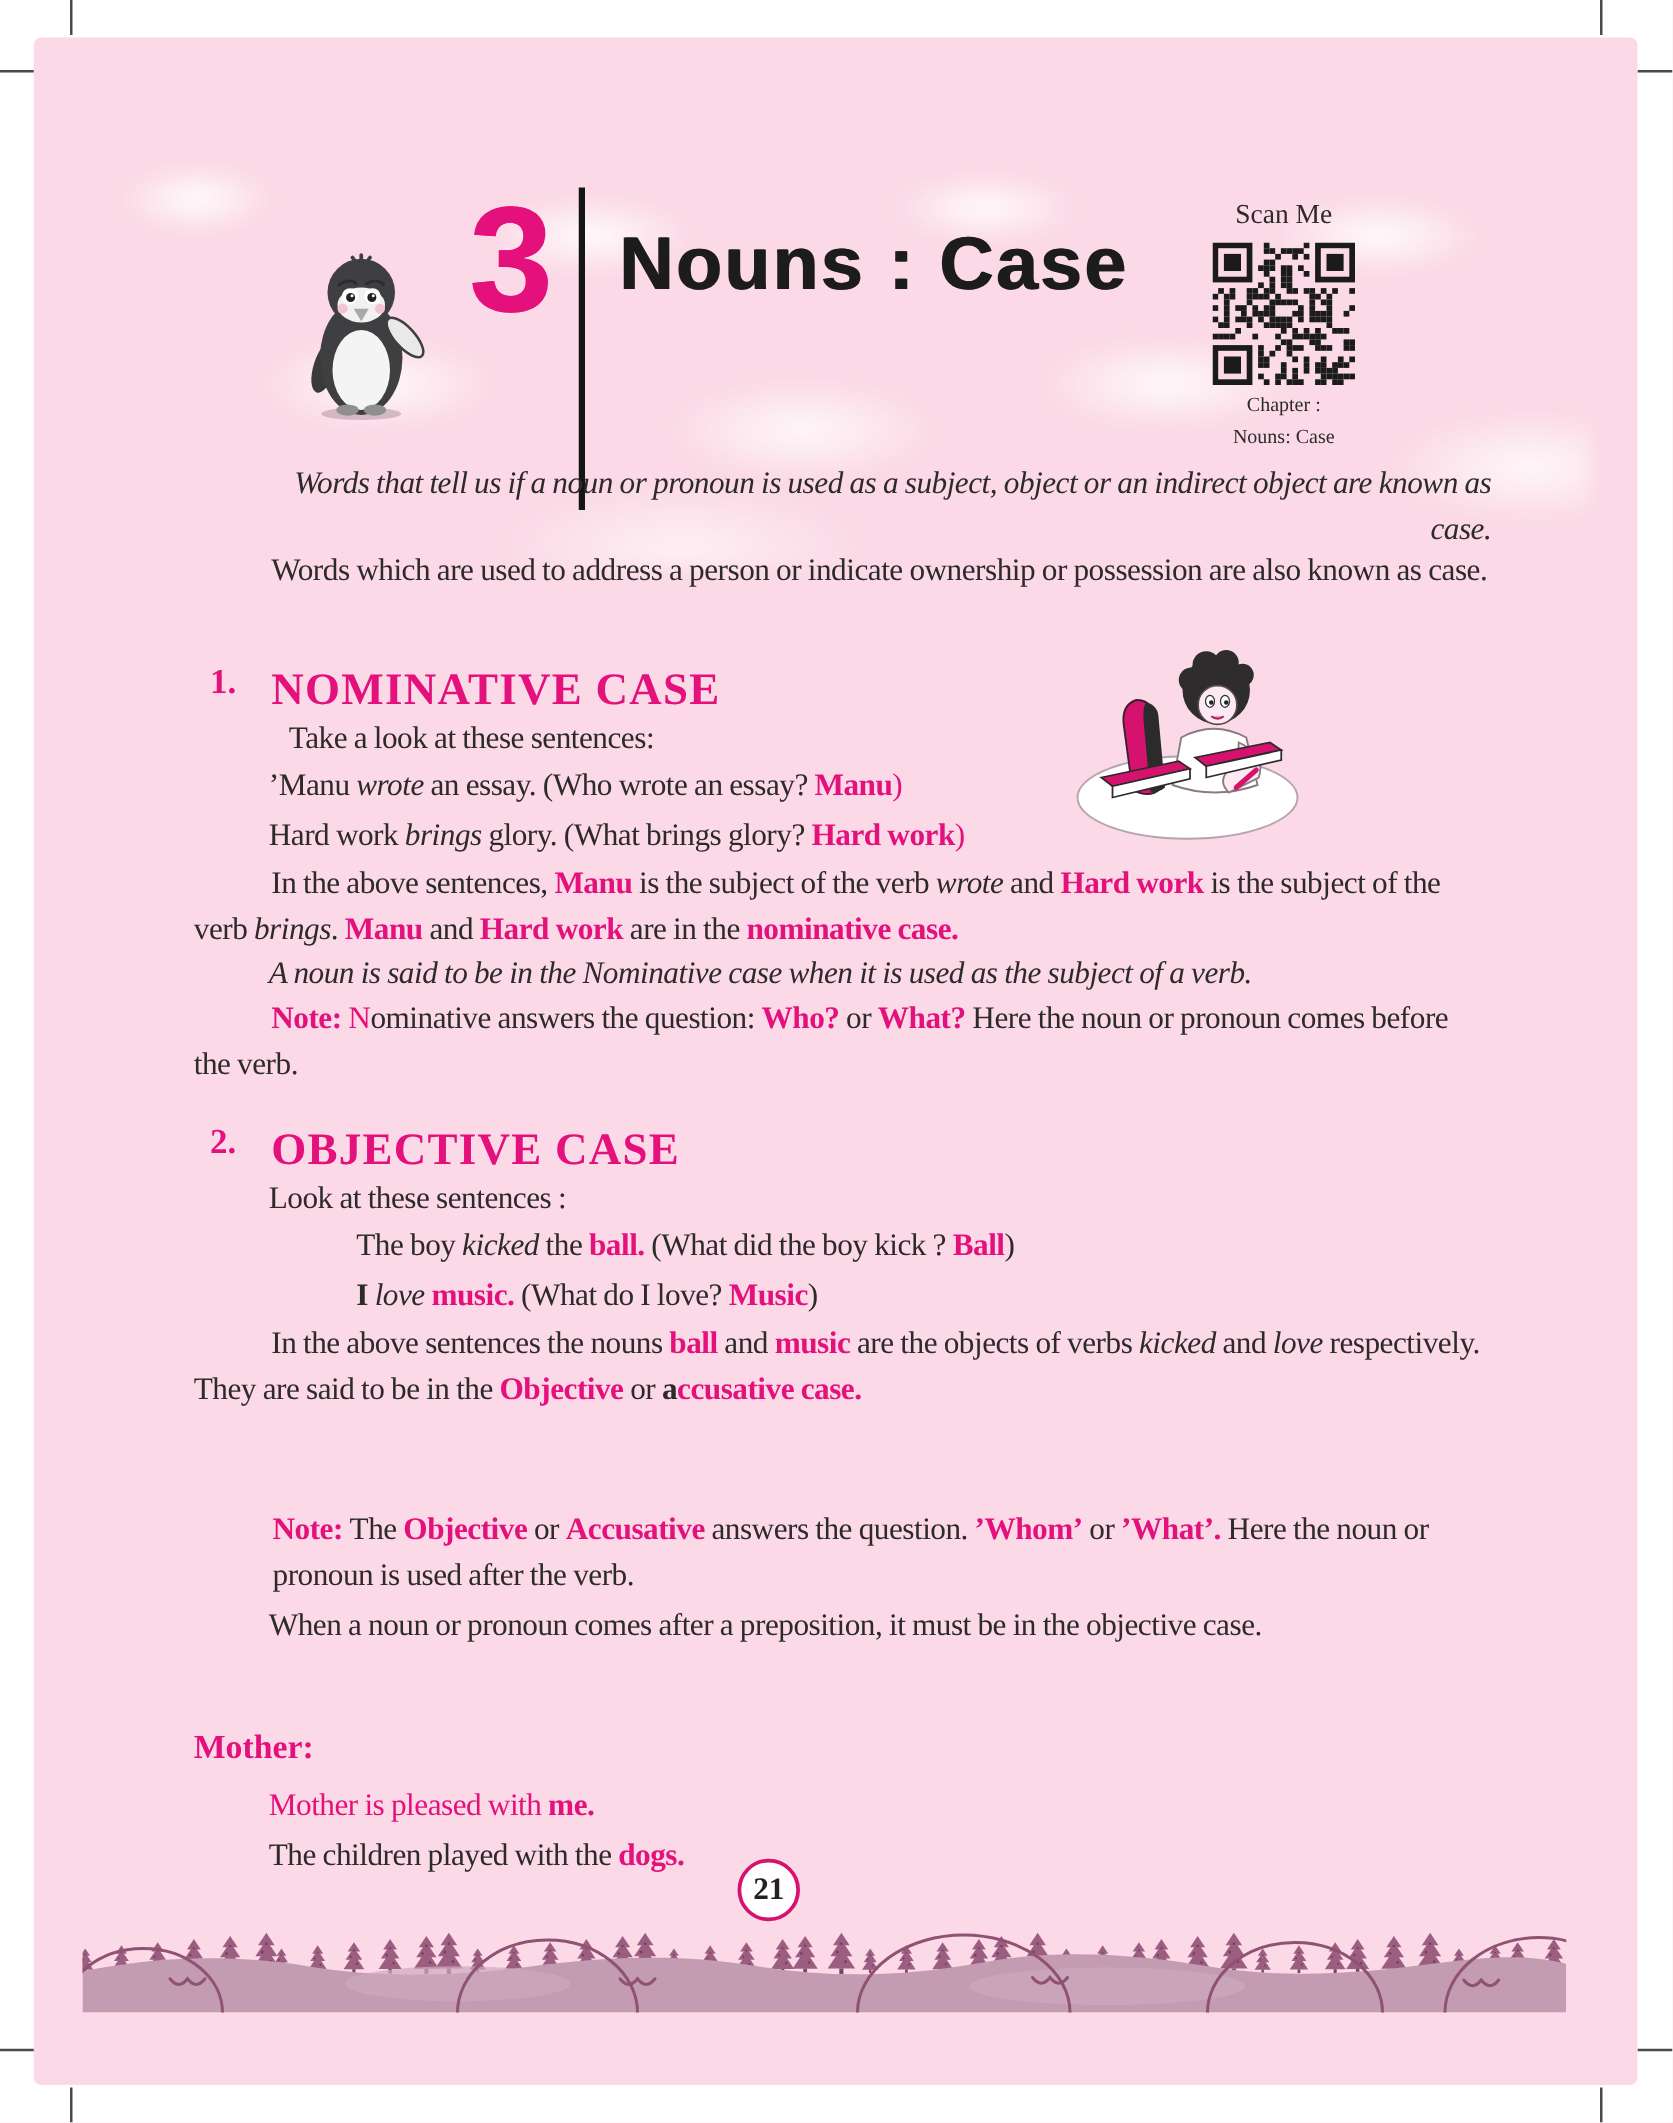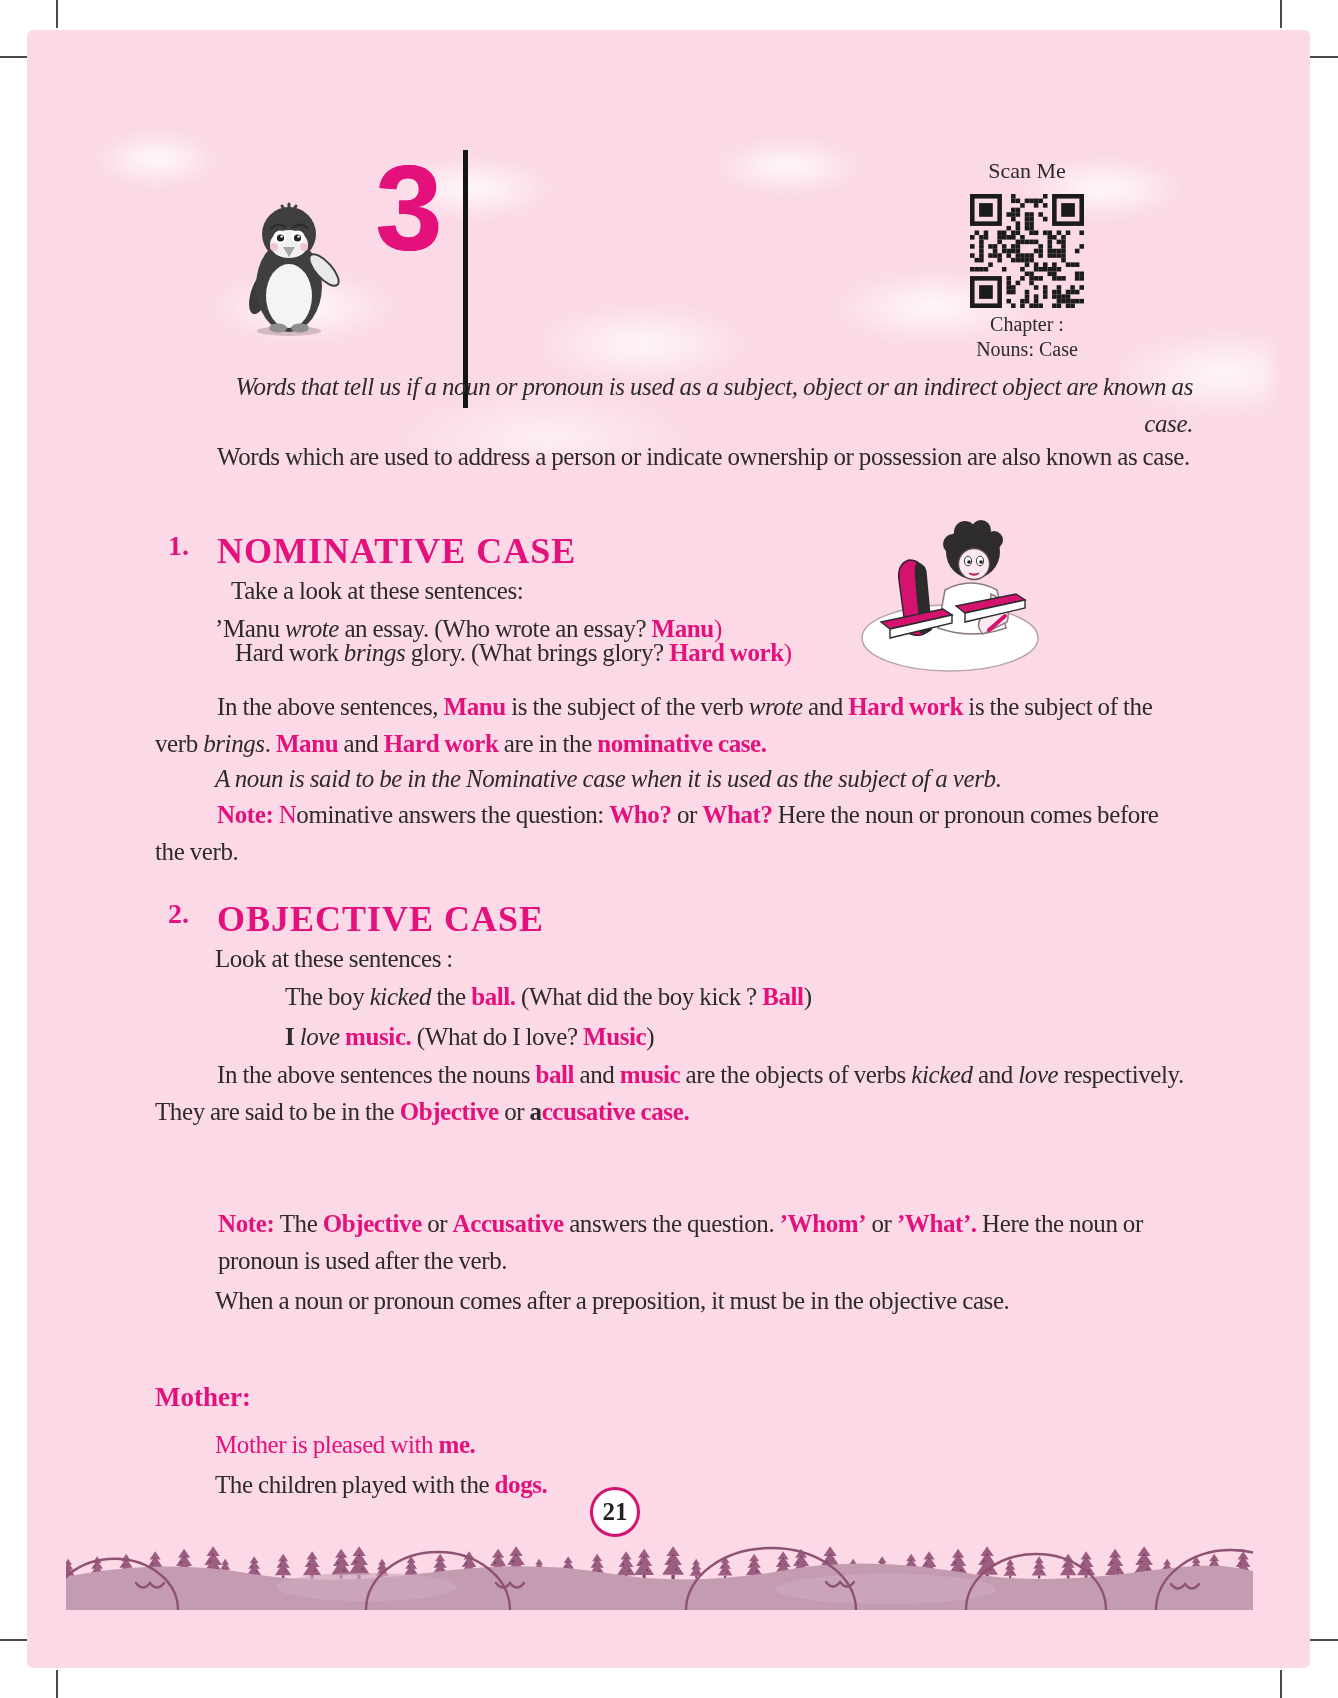--- a/index.html
+++ b/index.html
@@ -104,6 +104,7 @@
 
   <div class="abs chapter-num">3</div>
   <div class="abs divider"></div>
+  <div class="abs page-title">Nouns : Case</div>
 
   <div class="abs scanme">Scan Me</div>
   <svg class="abs qr" id="qr-svg" viewBox="0 0 25 25">

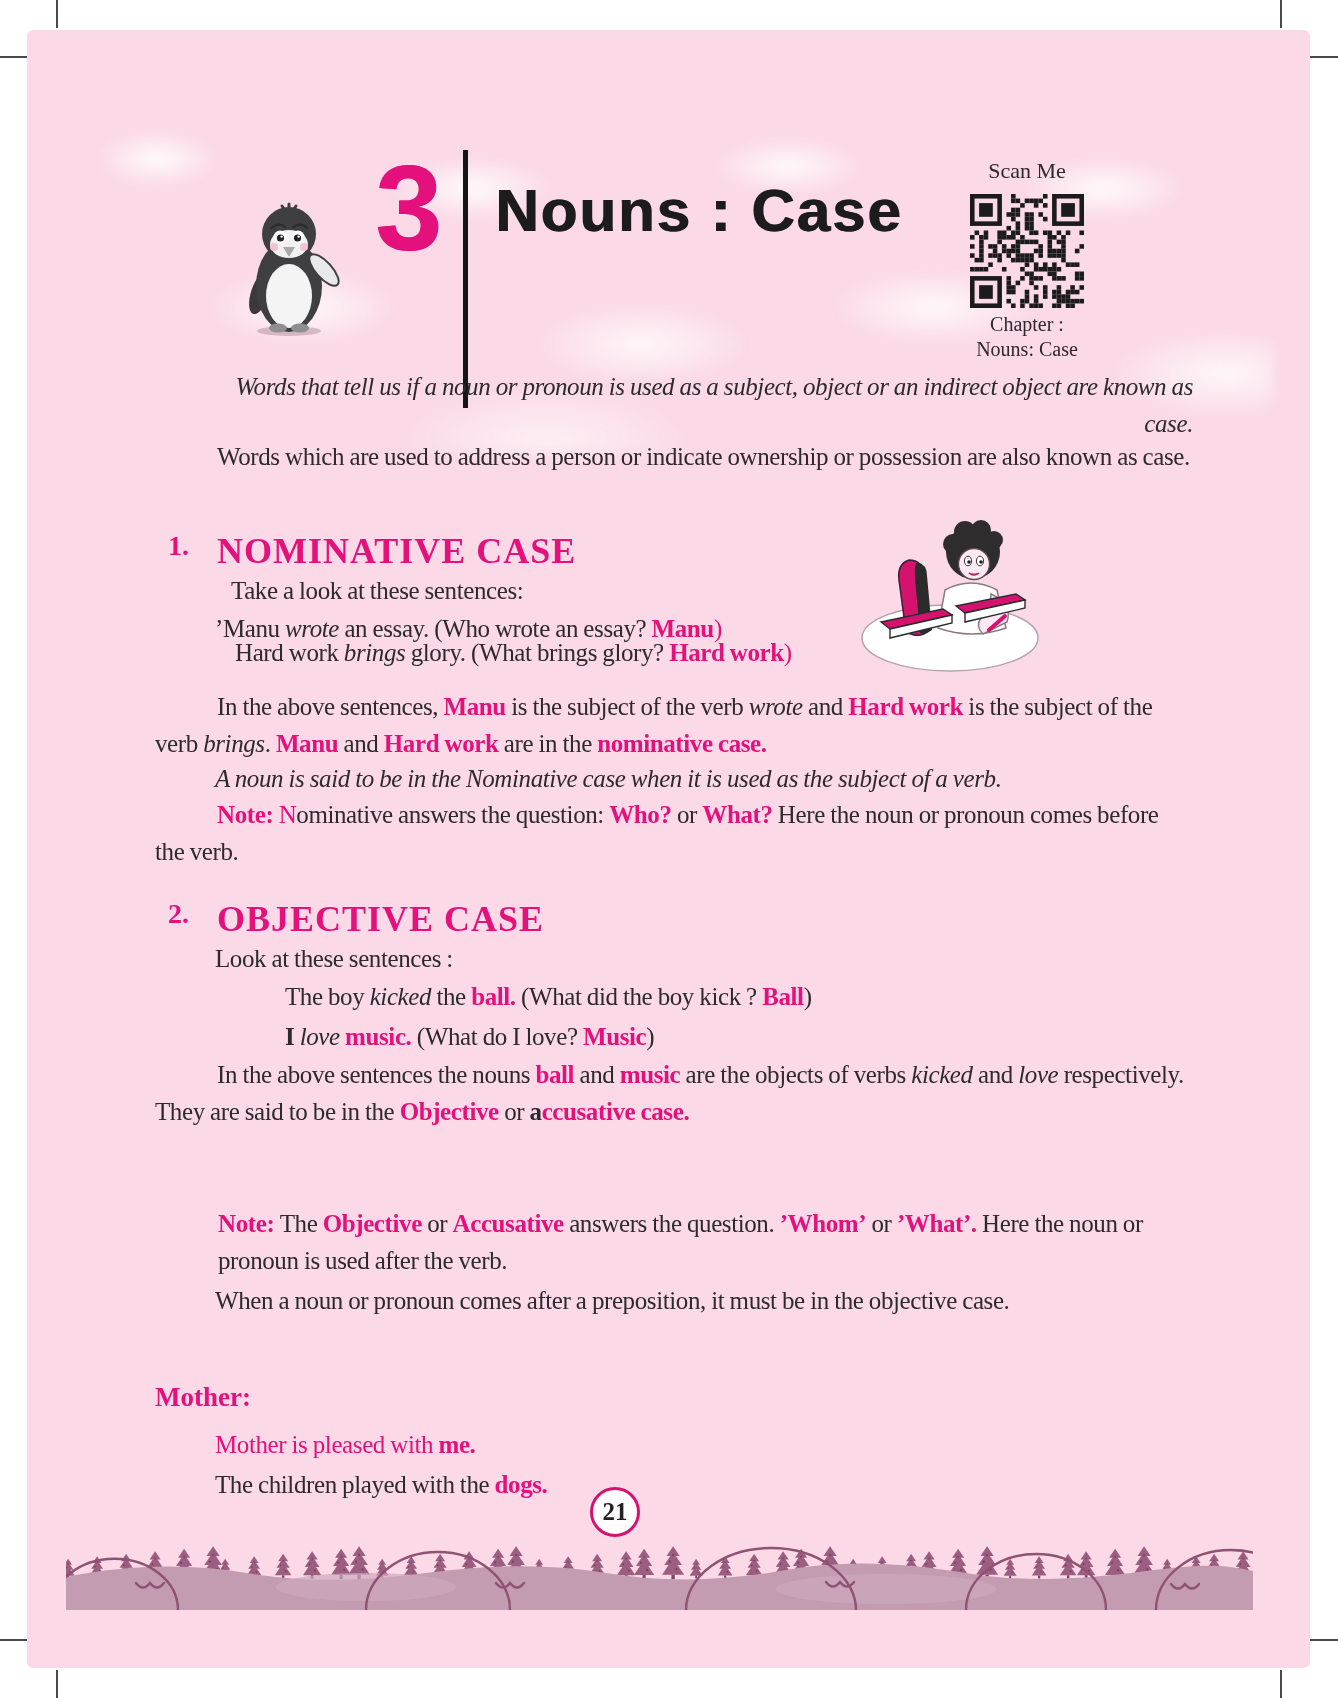--- a/index.html
+++ b/index.html
@@ -41,7 +41,7 @@
     text-shadow:1.2px 0 0 currentColor;}
   .scanme{left:920px;top:128px;width:160px;text-align:center;font-size:22px;}
   .qr{left:943px;top:164px;width:114px;height:114px;}
-  .qrcap{left:910px;top:282px;width:180px;text-align:center;font-size:20px;line-height:25px;}
+  .qrcap{left:910px;top:282px;width:180px;text-align:center;font-size:16px;line-height:25px;}
 
   
   .p{font-size:25px;line-height:37px;letter-spacing:-0.4px;word-spacing:-0.5px;}

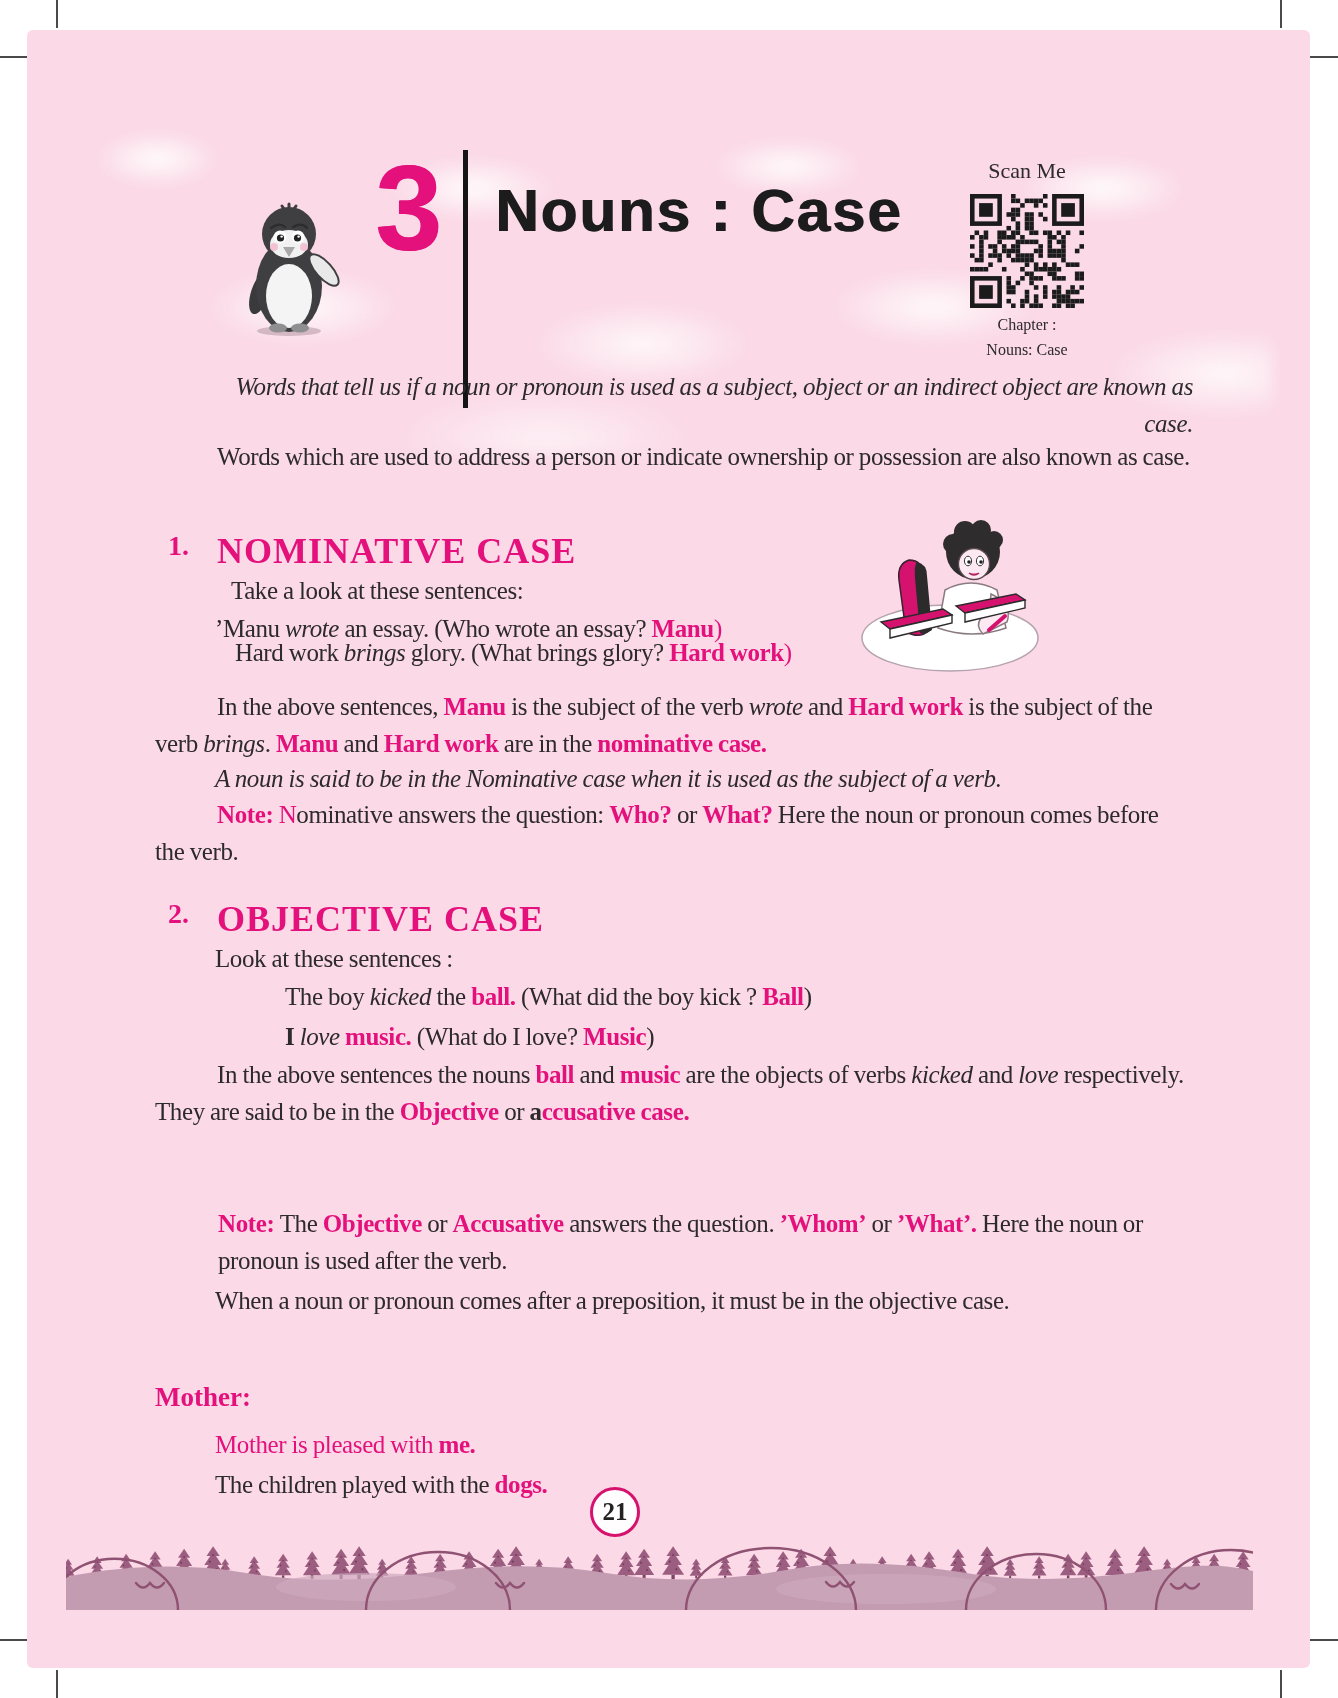--- a/index.html
+++ b/index.html
@@ -323,7 +323,7 @@
   <div class="abs sec-title" style="left:190px;top:500px;">NOMINATIVE CASE</div>
   <div class="abs p" style="left:204px;top:542px;">Take a look at these sentences:</div>
   <div class="abs p" style="left:188px;top:580px;"><span>’Manu </span><span class="seg-i">wrote</span><span> an essay. (Who wrote an essay? </span><span class="seg-b seg-m">Manu</span><span class="seg-m">)</span></div>
-  <div class="abs p" style="left:188px;top:604px;margin-left:20px;"><span>Hard work </span><span class="seg-i">brings</span><span> glory. (What brings glory? </span><span class="seg-b seg-m">Hard work</span><span class="seg-m">)</span></div>
+  <div class="abs p" style="left:188px;top:620px;"><span>Hard work </span><span class="seg-i">brings</span><span> glory. (What brings glory? </span><span class="seg-b seg-m">Hard work</span><span class="seg-m">)</span></div>
   <div class="abs p indent" style="left:128px;top:658px;width:1038px;"><span>In the above sentences, </span><span class="seg-b seg-m">Manu</span><span> is the subject of the verb </span><span class="seg-i">wrote</span><span> and </span><span class="seg-b seg-m">Hard work</span><span> is the subject of the verb </span><span class="seg-i">brings</span><span>. </span><span class="seg-b seg-m">Manu</span><span> and </span><span class="seg-b seg-m">Hard work</span><span> are in the </span><span class="seg-b seg-m">nominative case.</span></div>
   <div class="abs p italic" style="left:188px;top:730px;width:1000px;">A noun is said to be in the Nominative case when it is used as the subject of a verb.</div>
   <div class="abs p indent" style="left:128px;top:766px;width:1038px;"><span class="seg-b seg-m">Note: </span><span class="seg-m">N</span><span>ominative answers the question: </span><span class="seg-b seg-m">Who?</span><span> or </span><span class="seg-b seg-m">What?</span><span> Here the noun or pronoun comes before the verb.</span></div>

